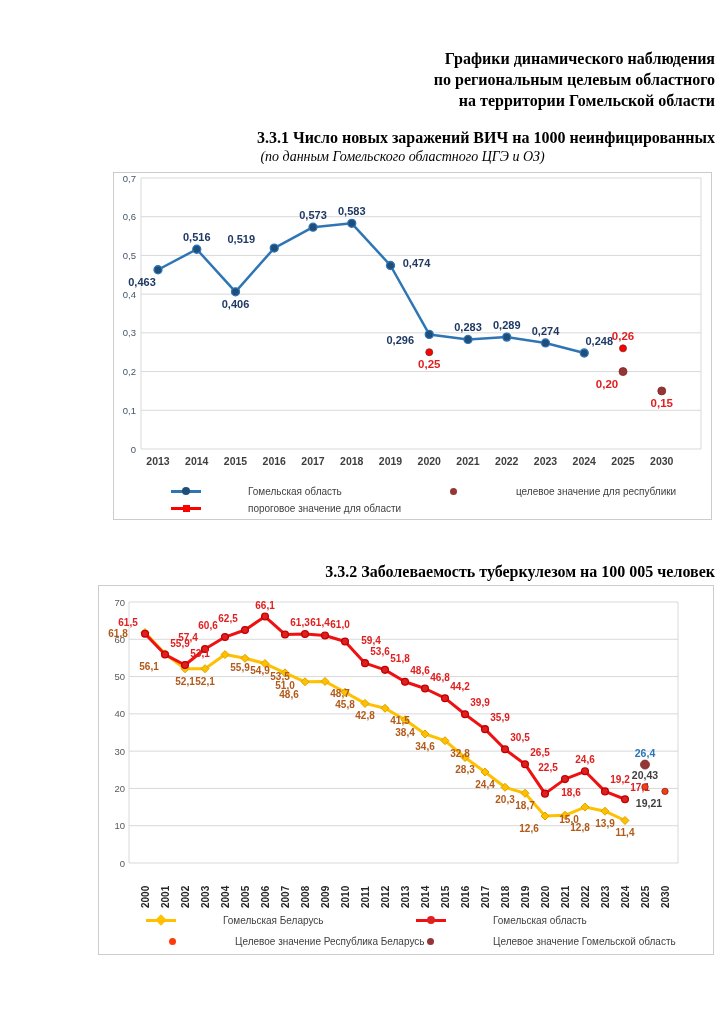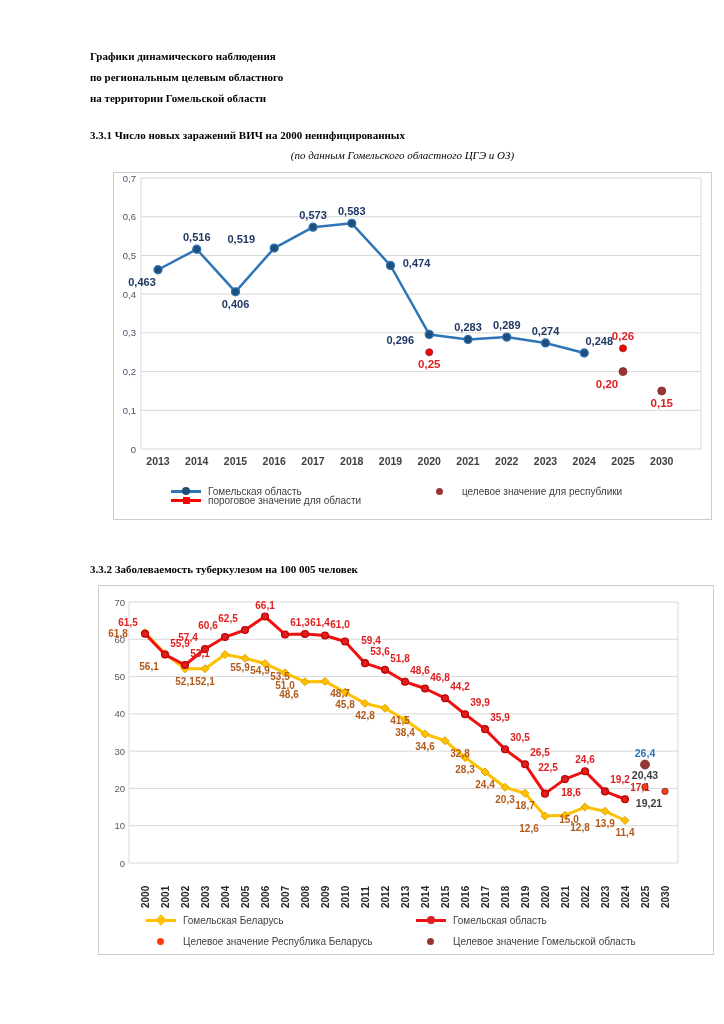--- a/index.html
+++ b/index.html
@@ -5,8 +5,8 @@
   html,body{margin:0;padding:0;}
   body{width:724px;height:1024px;position:relative;background:#ffffff;overflow:hidden;
        font-family:"Liberation Sans", sans-serif;}
-  .hdr{position:absolute;left:90px;width:625px;text-align:left;
-       font-family:"Liberation Serif", serif;font-weight:bold;font-size:11px;color:#000;}
+  .hdr{position:absolute;left:90px;width:625px;text-align:right;
+       font-family:"Liberation Serif", serif;font-weight:bold;font-size:16px;color:#000;}
   .sub{position:absolute;left:90px;width:625px;text-align:center;
        font-family:"Liberation Serif", serif;font-style:italic;font-size:11px;color:#000;}
   .chart-box{position:absolute;border:1px solid #cccccc;background:#ffffff;}

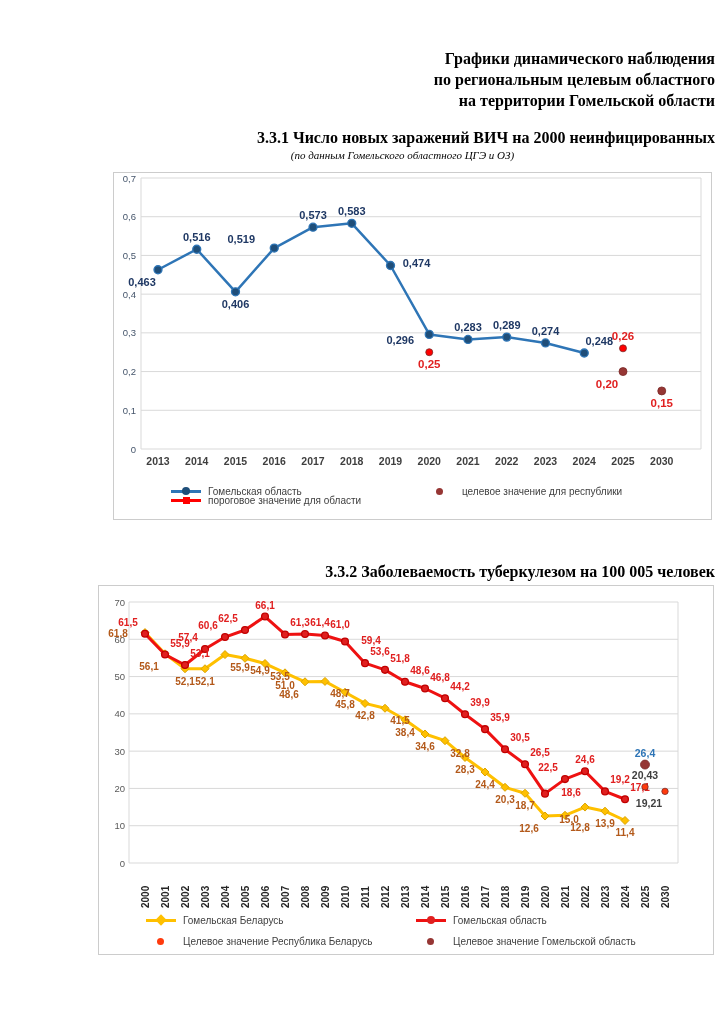--- a/index.html
+++ b/index.html
@@ -22,7 +22,7 @@
 <div class="hdr" style="top:71px">по региональным целевым областного</div>
 <div class="hdr" style="top:92px">на территории Гомельской области</div>
 
-<div class="hdr" style="top:129px">3.3.1 Число новых заражений ВИЧ на 2000 неинфицированных</div>
+<div class="hdr" style="top:129px">3.3.1 Число новых заражений ВИЧ на 1000 неинфицированных</div>
 <div class="sub" style="top:149px">(по данным Гомельского областного ЦГЭ и ОЗ)</div>
 
 <div class="chart-box" style="left:113px;top:172px;width:597px;height:346px">

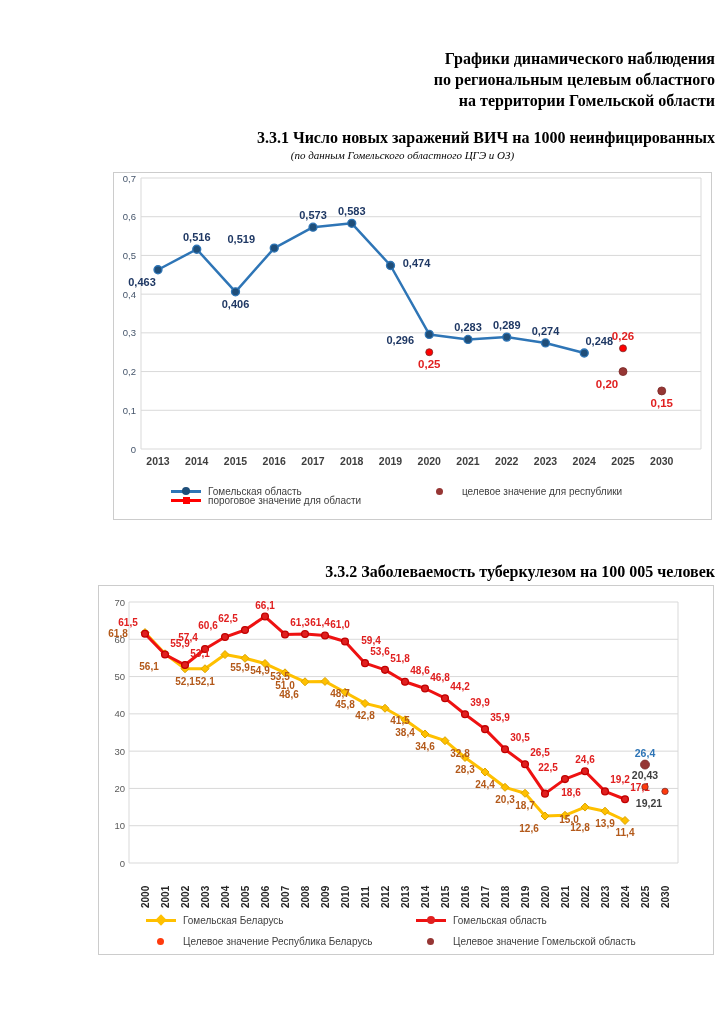--- a/index.html
+++ b/index.html
@@ -8,7 +8,7 @@
   .hdr{position:absolute;left:90px;width:625px;text-align:right;
        font-family:"Liberation Serif", serif;font-weight:bold;font-size:16px;color:#000;}
   .sub{position:absolute;left:90px;width:625px;text-align:center;
-       font-family:"Liberation Serif", serif;font-style:italic;font-size:11px;color:#000;}
+       font-family:"Liberation Serif", serif;font-style:italic;font-size:14px;color:#000;}
   .chart-box{position:absolute;border:1px solid #cccccc;background:#ffffff;}
   .lg-item{position:absolute;display:flex;align-items:center;gap:7px;height:14px;}
   .lg-label{font-size:10px;color:#404040;white-space:nowrap;}

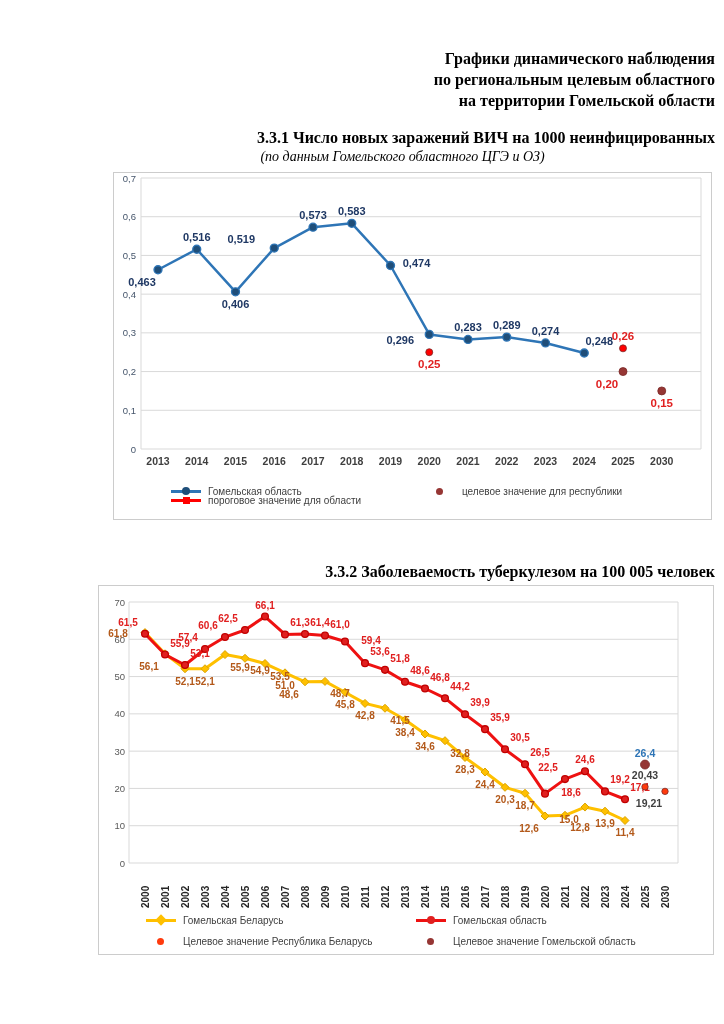--- a/index.html
+++ b/index.html
@@ -11,7 +11,7 @@
        font-family:"Liberation Serif", serif;font-style:italic;font-size:14px;color:#000;}
   .chart-box{position:absolute;border:1px solid #cccccc;background:#ffffff;}
   .lg-item{position:absolute;display:flex;align-items:center;gap:7px;height:14px;}
-  .lg-label{font-size:10px;color:#404040;white-space:nowrap;}
+  .lg-label{font-size:10px;color:#404040;white-space:nowrap;margin-left:40px;}
   .lg-marker{position:relative;width:30px;height:12px;display:inline-block;flex:0 0 30px;}
   svg text{font-family:"Liberation Sans", sans-serif;}
 </style>

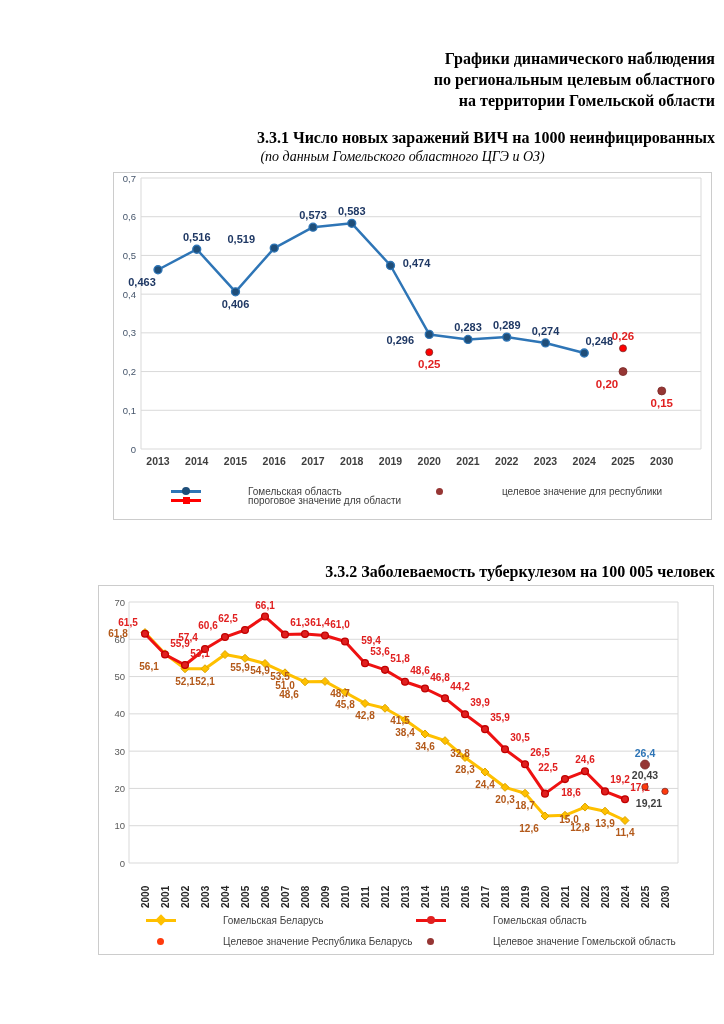--- a/index.html
+++ b/index.html
@@ -111,7 +111,7 @@
         </span>
       <span class="lg-label">Гомельская область</span>
     </div>
-    <div class="lg-item" style="left:311px;top:311px">
+    <div class="lg-item" style="left:325px;top:311px">
       <span class="lg-marker">
           <span style="left: 11px; top: 3px; width: 7px; height: 7px; border-radius: 50%; background: rgb(150, 54, 52); position: absolute;"></span>
         </span>

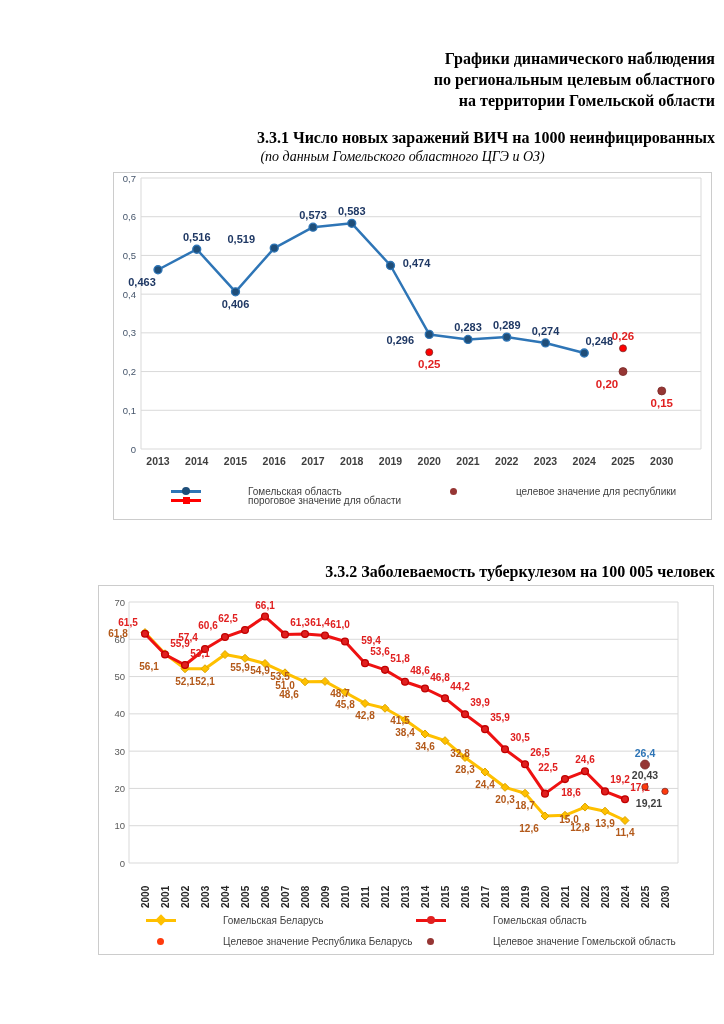--- a/index.html
+++ b/index.html
@@ -117,7 +117,7 @@
         </span>
       <span class="lg-label">целевое значение для республики</span>
     </div>
-    <div class="lg-item" style="left:57px;top:320px">
+    <div class="lg-item" style="left:57px;top:328px">
       <span class="lg-marker">
           <span style="left: 0px; top: 5px; width: 30px; height: 3px; background: rgb(255, 0, 0); position: absolute;"></span>
           <span style="left: 12px; top: 3px; width: 7px; height: 7px; background: rgb(255, 0, 0); position: absolute;"></span>

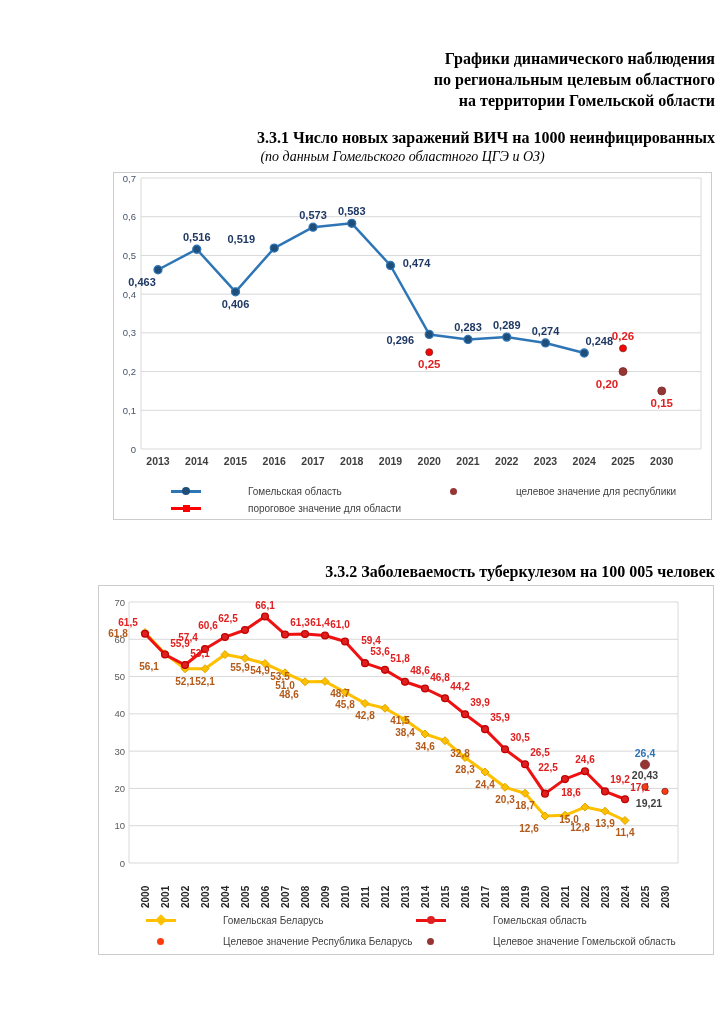--- a/index.html
+++ b/index.html
@@ -314,7 +314,7 @@
         </span>
       <span class="lg-label">Гомельская область</span>
     </div>
-    <div class="lg-item" style="left:47px;top:348px">
+    <div class="lg-item" style="left:59px;top:348px">
       <span class="lg-marker">
           <span style="left: 11px; top: 3px; width: 7px; height: 7px; border-radius: 50%; background: rgb(255, 58, 13); position: absolute;"></span>
         </span>

